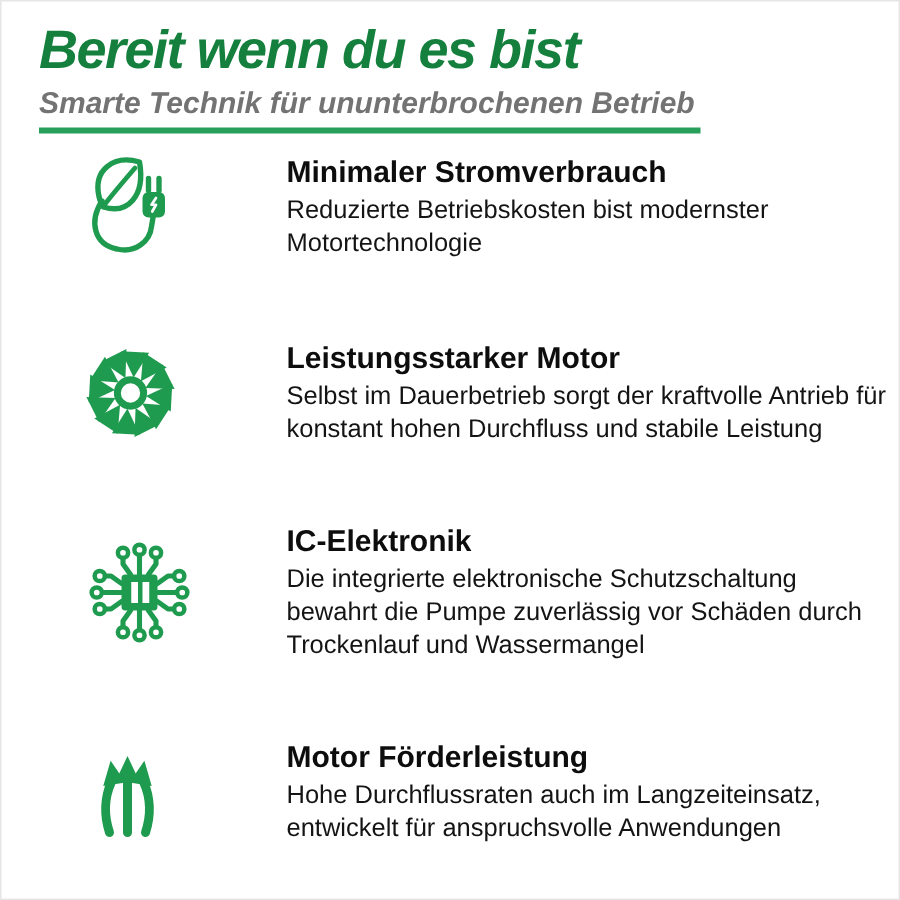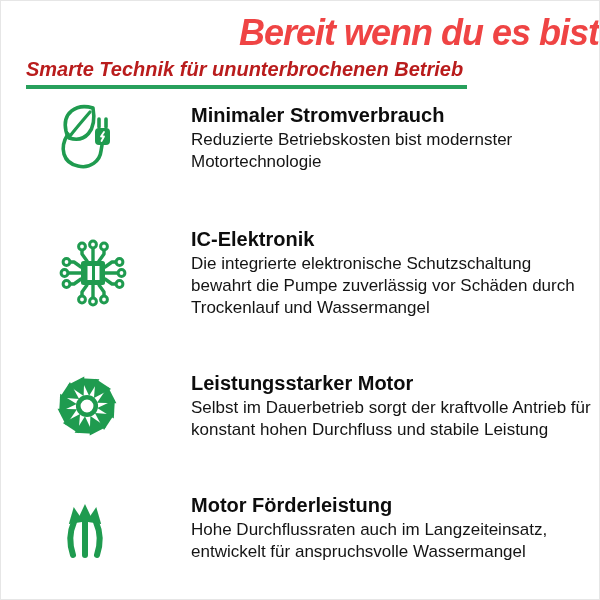--- a/index.html
+++ b/index.html
@@ -18,7 +18,7 @@
   }
   .title{
     font-size:36px;font-weight:bold;font-style:italic;
-    color:#ef4444;line-height:1.2;letter-spacing:-1px;text-align:right;
+    color:#15803d;line-height:1.2;letter-spacing:-1px;
   }
   .subtitle{
     display:inline-block;

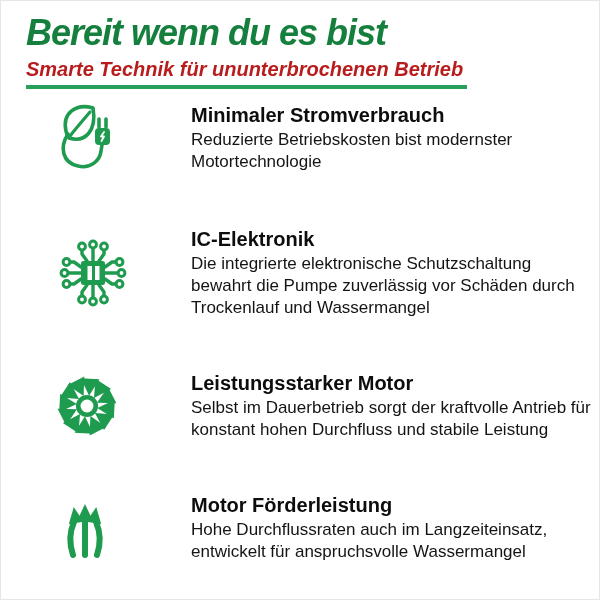--- a/index.html
+++ b/index.html
@@ -23,7 +23,7 @@
   .subtitle{
     display:inline-block;
     font-size:20px;font-weight:bold;font-style:italic;
-    color:#b91c1c;line-height:24px;
+    color:#737373;line-height:24px;
     margin-top:3px;padding-bottom:4px;padding-right:4px;
     border-bottom:4px solid var(--underline);
   }

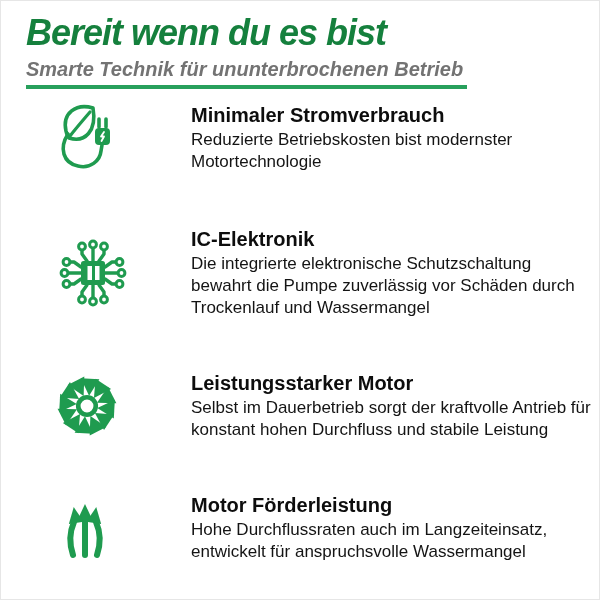--- a/index.html
+++ b/index.html
@@ -71,6 +71,32 @@
 
     <div class="feature">
       <div class="icon-box">
+        <svg width="66" height="66" viewBox="0 0 64 64">
+          <g>
+            <path class="ic-fill" transform="rotate(0 32 32)" d="M 34 22 L 44 6 L 26 5 Z"></path>
+            <path class="ic-fill" transform="rotate(30 32 32)" d="M 34 22 L 44 6 L 26 5 Z"></path>
+            <path class="ic-fill" transform="rotate(60 32 32)" d="M 34 22 L 44 6 L 26 5 Z"></path>
+            <path class="ic-fill" transform="rotate(90 32 32)" d="M 34 22 L 44 6 L 26 5 Z"></path>
+            <path class="ic-fill" transform="rotate(120 32 32)" d="M 34 22 L 44 6 L 26 5 Z"></path>
+            <path class="ic-fill" transform="rotate(150 32 32)" d="M 34 22 L 44 6 L 26 5 Z"></path>
+            <path class="ic-fill" transform="rotate(180 32 32)" d="M 34 22 L 44 6 L 26 5 Z"></path>
+            <path class="ic-fill" transform="rotate(210 32 32)" d="M 34 22 L 44 6 L 26 5 Z"></path>
+            <path class="ic-fill" transform="rotate(240 32 32)" d="M 34 22 L 44 6 L 26 5 Z"></path>
+            <path class="ic-fill" transform="rotate(270 32 32)" d="M 34 22 L 44 6 L 26 5 Z"></path>
+            <path class="ic-fill" transform="rotate(300 32 32)" d="M 34 22 L 44 6 L 26 5 Z"></path>
+            <path class="ic-fill" transform="rotate(330 32 32)" d="M 34 22 L 44 6 L 26 5 Z"></path>
+          </g>
+          <circle class="ic-ring" cx="32" cy="32" r="8.5" stroke-width="4.5"></circle>
+        </svg>
+      </div>
+      <div class="text-col">
+        <div class="f-title">Leistungsstarker Motor</div>
+        <div class="f-desc">Selbst im Dauerbetrieb sorgt der kraftvolle Antrieb für konstant hohen Durchfluss und stabile Leistung</div>
+      </div>
+    </div>
+
+    <div class="feature">
+      <div class="icon-box">
         <svg width="78" height="78" viewBox="0 0 78 78">
           <path class="ic-stroke" stroke-width="3.4" d="M 33,27 L 28,20 L 28,16"></path>
           <path class="ic-stroke" stroke-width="3.4" d="M 39,27 L 39,14"></path>
@@ -109,32 +135,6 @@
 
     <div class="feature">
       <div class="icon-box">
-        <svg width="66" height="66" viewBox="0 0 64 64">
-          <g>
-            <path class="ic-fill" transform="rotate(0 32 32)" d="M 34 22 L 44 6 L 26 5 Z"></path>
-            <path class="ic-fill" transform="rotate(30 32 32)" d="M 34 22 L 44 6 L 26 5 Z"></path>
-            <path class="ic-fill" transform="rotate(60 32 32)" d="M 34 22 L 44 6 L 26 5 Z"></path>
-            <path class="ic-fill" transform="rotate(90 32 32)" d="M 34 22 L 44 6 L 26 5 Z"></path>
-            <path class="ic-fill" transform="rotate(120 32 32)" d="M 34 22 L 44 6 L 26 5 Z"></path>
-            <path class="ic-fill" transform="rotate(150 32 32)" d="M 34 22 L 44 6 L 26 5 Z"></path>
-            <path class="ic-fill" transform="rotate(180 32 32)" d="M 34 22 L 44 6 L 26 5 Z"></path>
-            <path class="ic-fill" transform="rotate(210 32 32)" d="M 34 22 L 44 6 L 26 5 Z"></path>
-            <path class="ic-fill" transform="rotate(240 32 32)" d="M 34 22 L 44 6 L 26 5 Z"></path>
-            <path class="ic-fill" transform="rotate(270 32 32)" d="M 34 22 L 44 6 L 26 5 Z"></path>
-            <path class="ic-fill" transform="rotate(300 32 32)" d="M 34 22 L 44 6 L 26 5 Z"></path>
-            <path class="ic-fill" transform="rotate(330 32 32)" d="M 34 22 L 44 6 L 26 5 Z"></path>
-          </g>
-          <circle class="ic-ring" cx="32" cy="32" r="8.5" stroke-width="4.5"></circle>
-        </svg>
-      </div>
-      <div class="text-col">
-        <div class="f-title">Leistungsstarker Motor</div>
-        <div class="f-desc">Selbst im Dauerbetrieb sorgt der kraftvolle Antrieb für konstant hohen Durchfluss und stabile Leistung</div>
-      </div>
-    </div>
-
-    <div class="feature">
-      <div class="icon-box">
         <svg width="62" height="62" viewBox="0 0 62 62">
           <path class="ic-stroke" stroke-width="6" d="M 31,58 L 31,23"></path>
           <polygon class="ic-fill" points="31,7 23,24 39,24"></polygon>

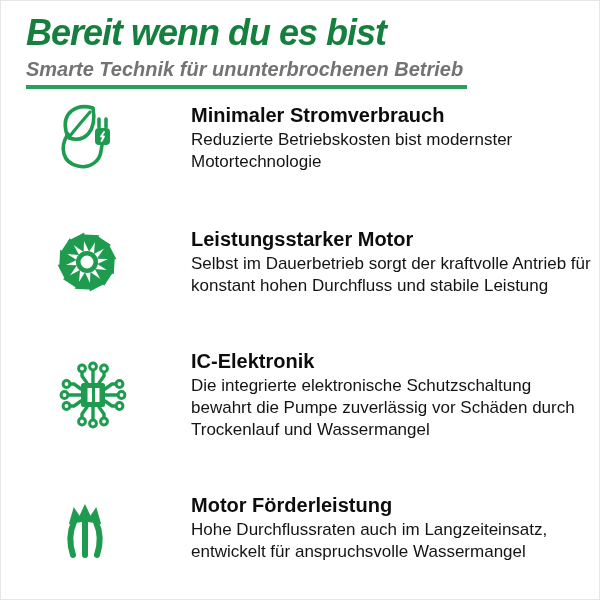--- a/index.html
+++ b/index.html
@@ -146,7 +146,7 @@
       </div>
       <div class="text-col">
         <div class="f-title">Motor Förderleistung</div>
-        <div class="f-desc">Hohe Durchflussraten auch im Langzeiteinsatz, entwickelt für anspruchsvolle Wassermangel</div>
+        <div class="f-desc">Hohe Durchflussraten auch im Langzeiteinsatz, entwickelt für anspruchsvolle Anwendungen</div>
       </div>
     </div>
 

